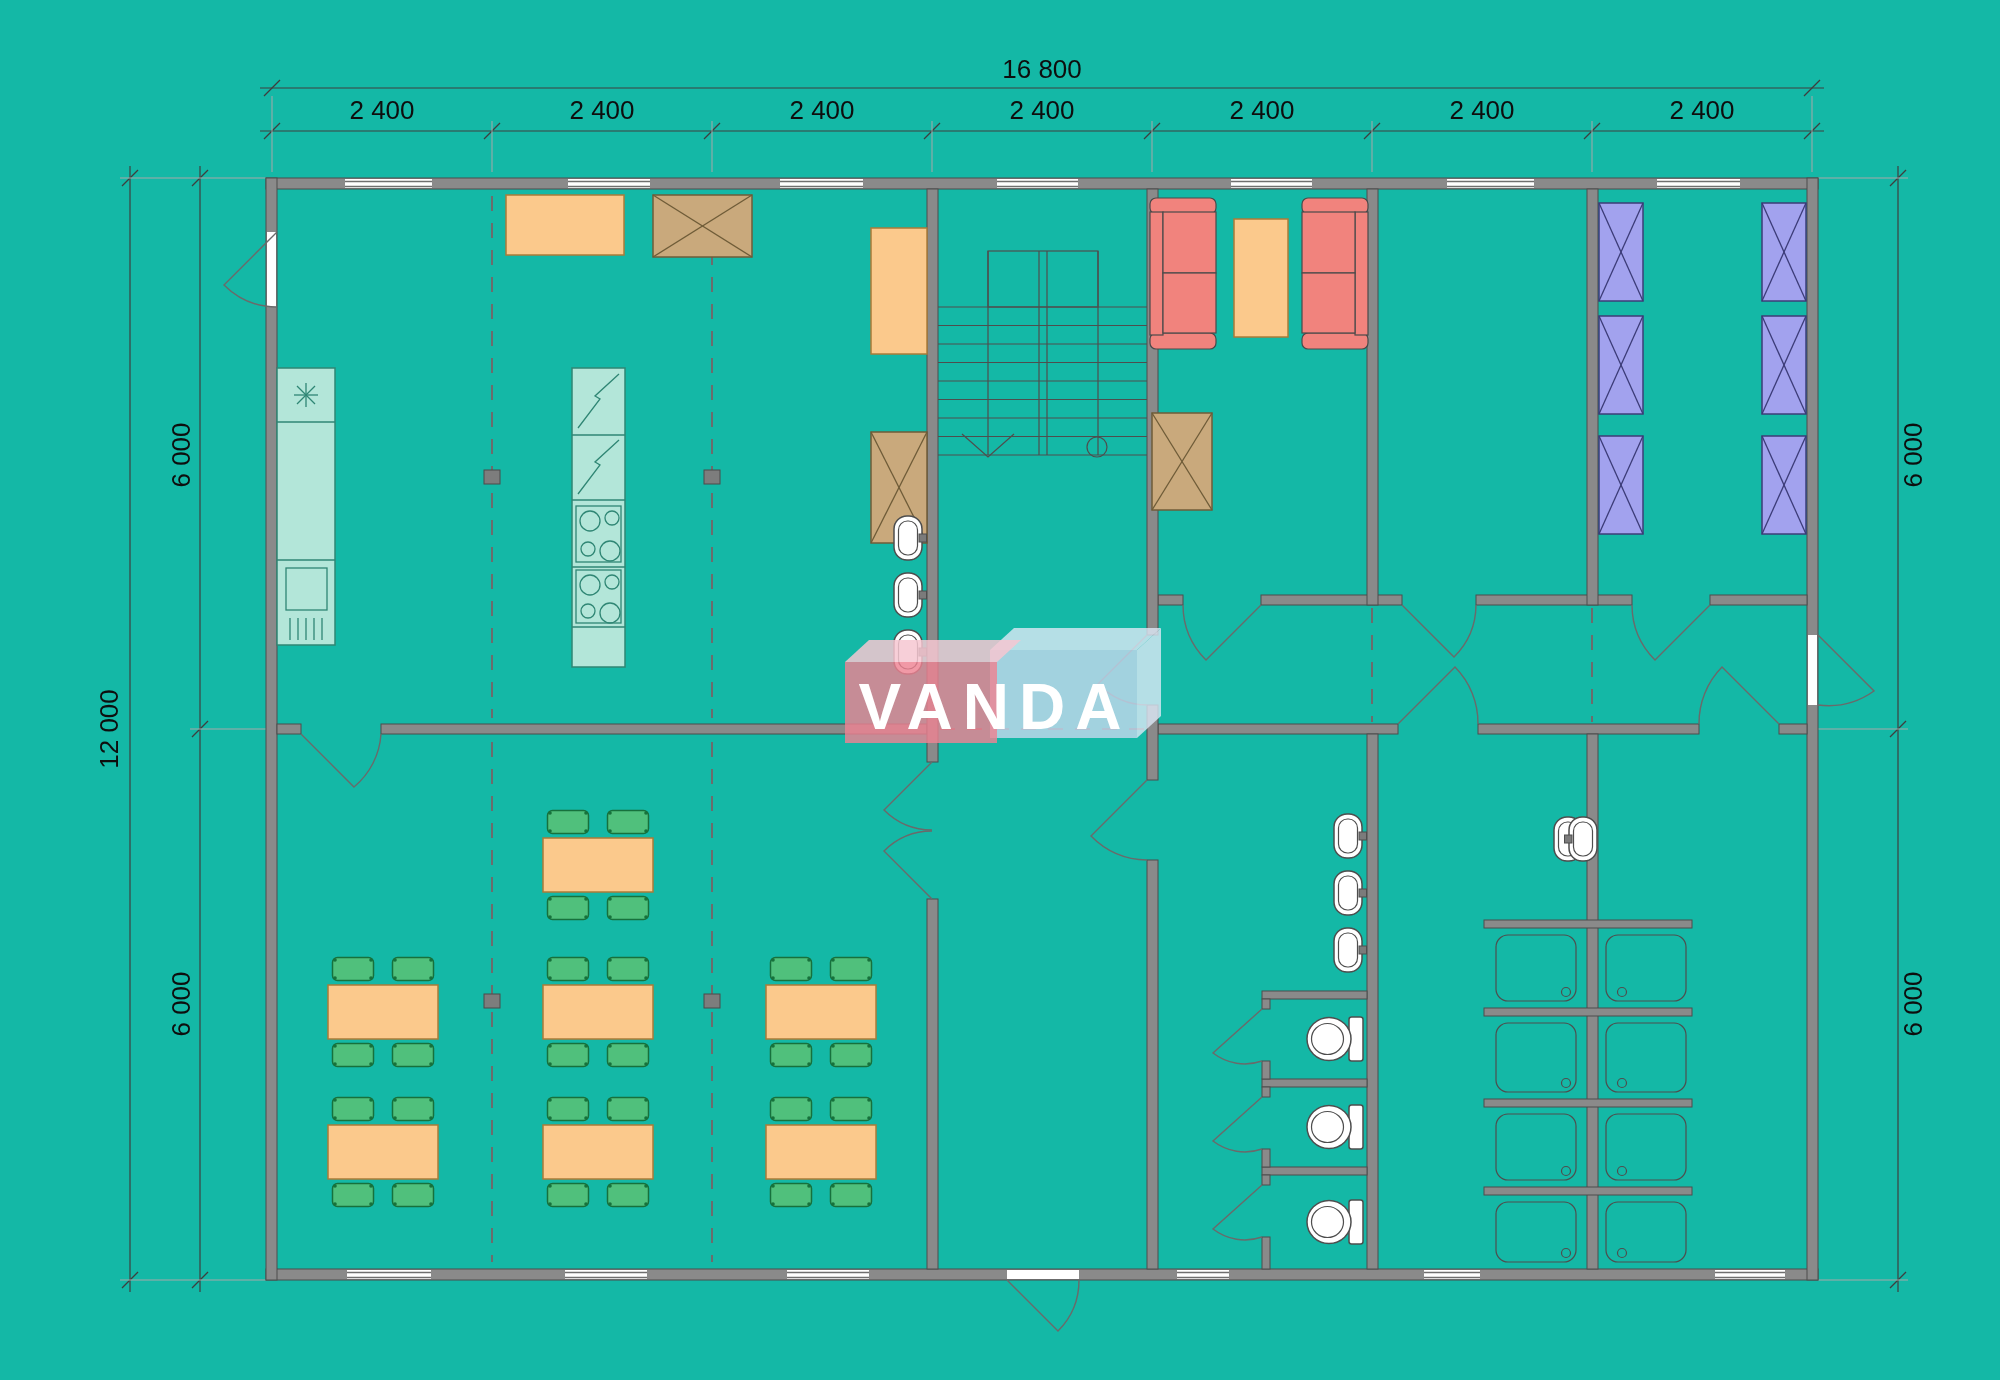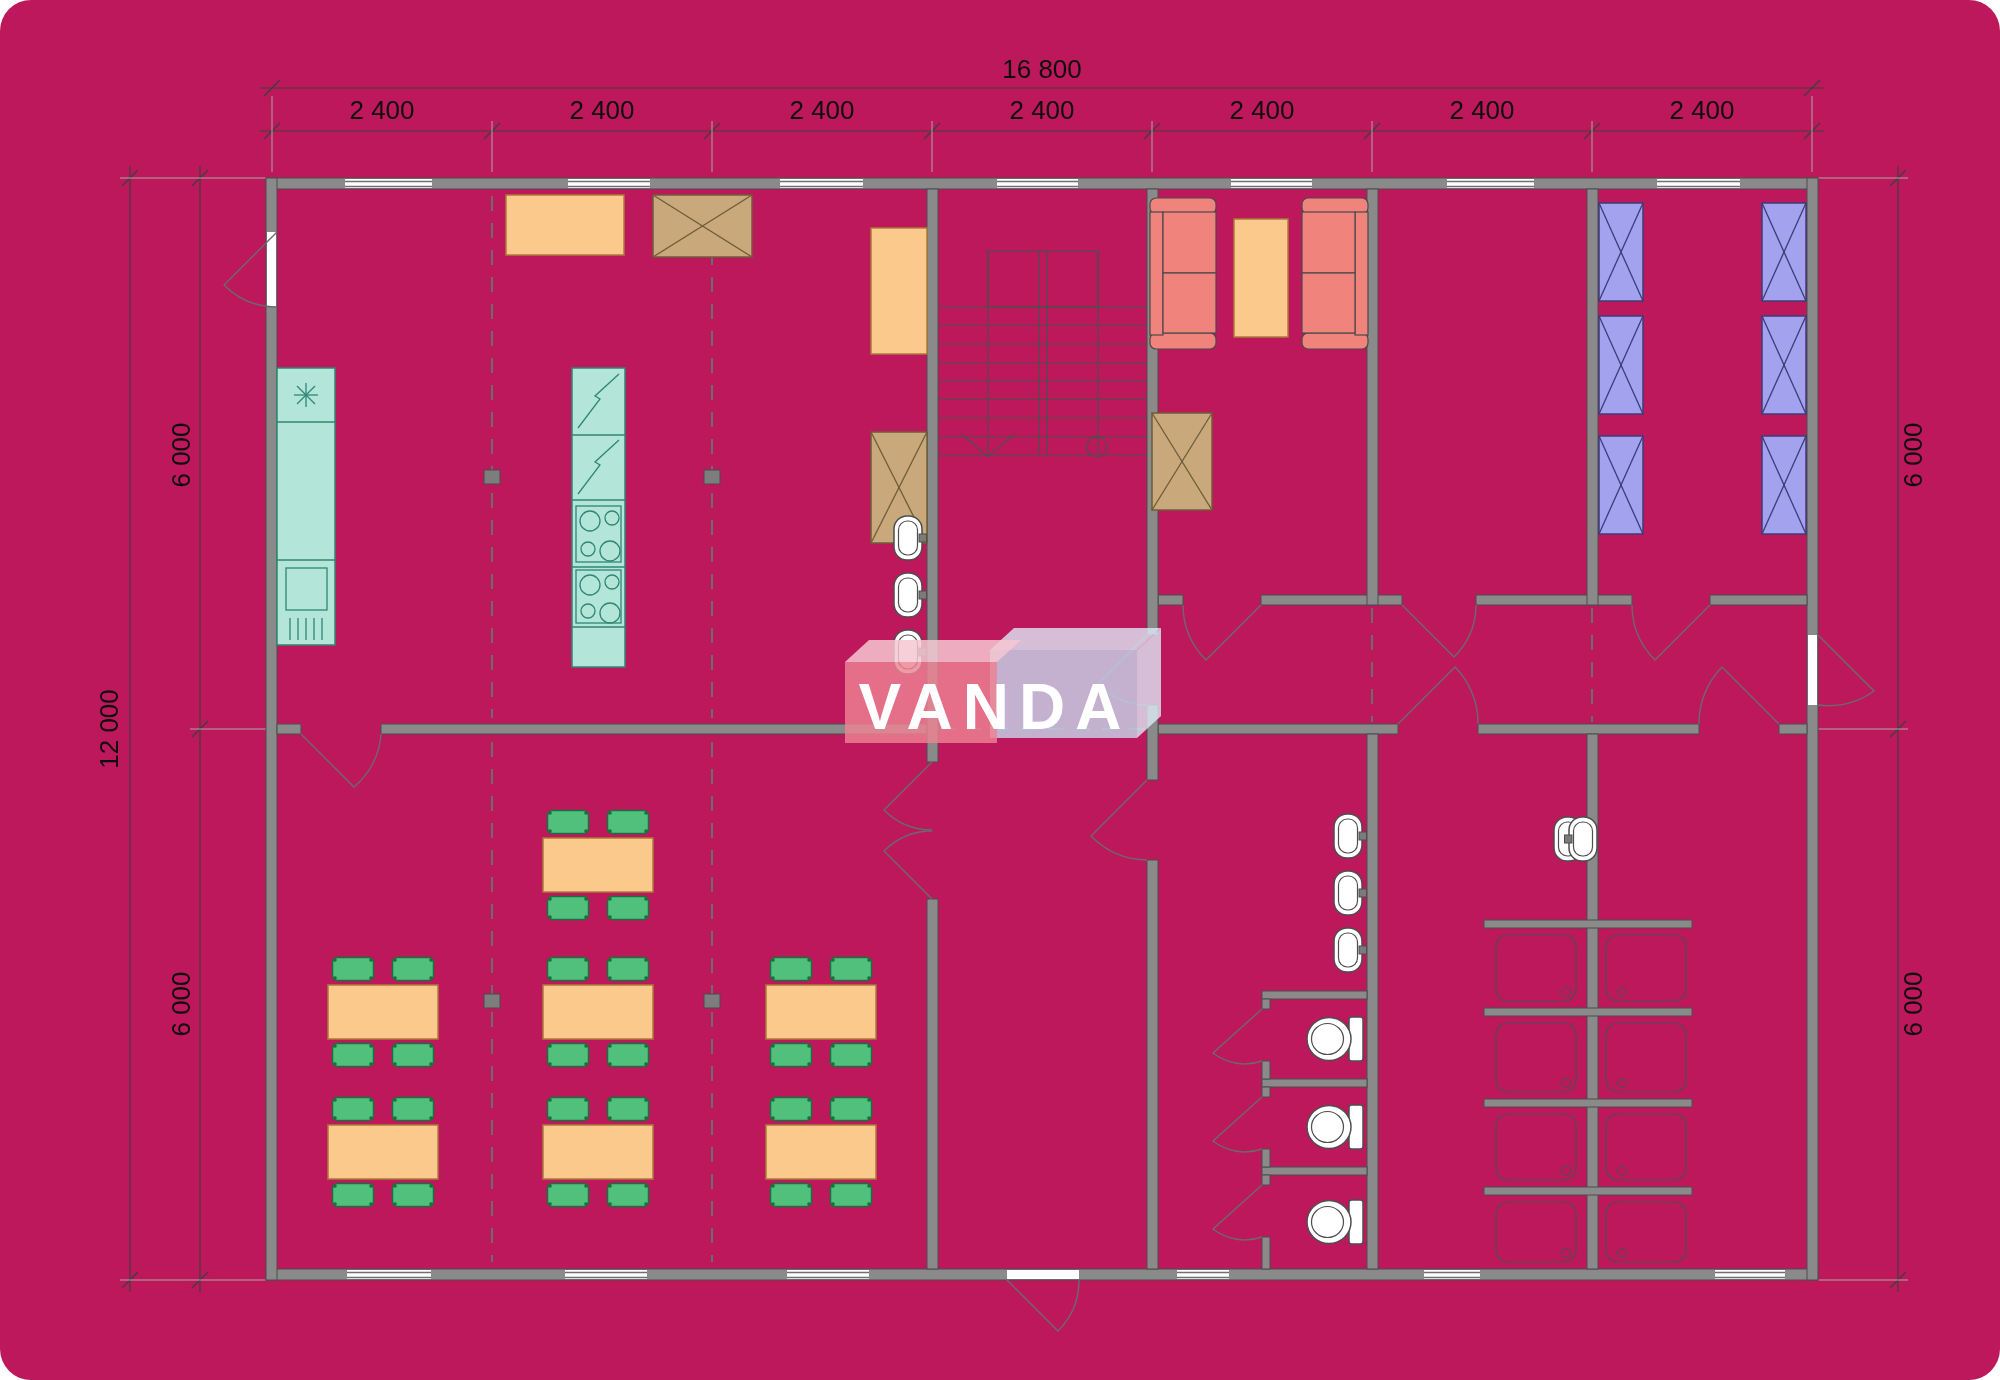--- a/index.html
+++ b/index.html
@@ -3,7 +3,7 @@
 <meta charset="utf-8">
 <style>
   html,body{margin:0;padding:0;background:#ffffff;}
-  #page{position:relative;width:2000px;height:1380px;background:#be185d;font-family:"Liberation Sans",sans-serif;overflow:hidden;border-radius:31px;}
+  #page{position:relative;width:2000px;height:1380px;background:#14b8a6;font-family:"Liberation Sans",sans-serif;overflow:hidden;}
   svg{position:absolute;top:0;left:0;}
   .wall{fill:#8a8a8a;stroke:#4d4d4d;stroke-width:1;}
   .stallwall{fill:#8a8a8a;stroke:#4d4d4d;stroke-width:1;}

